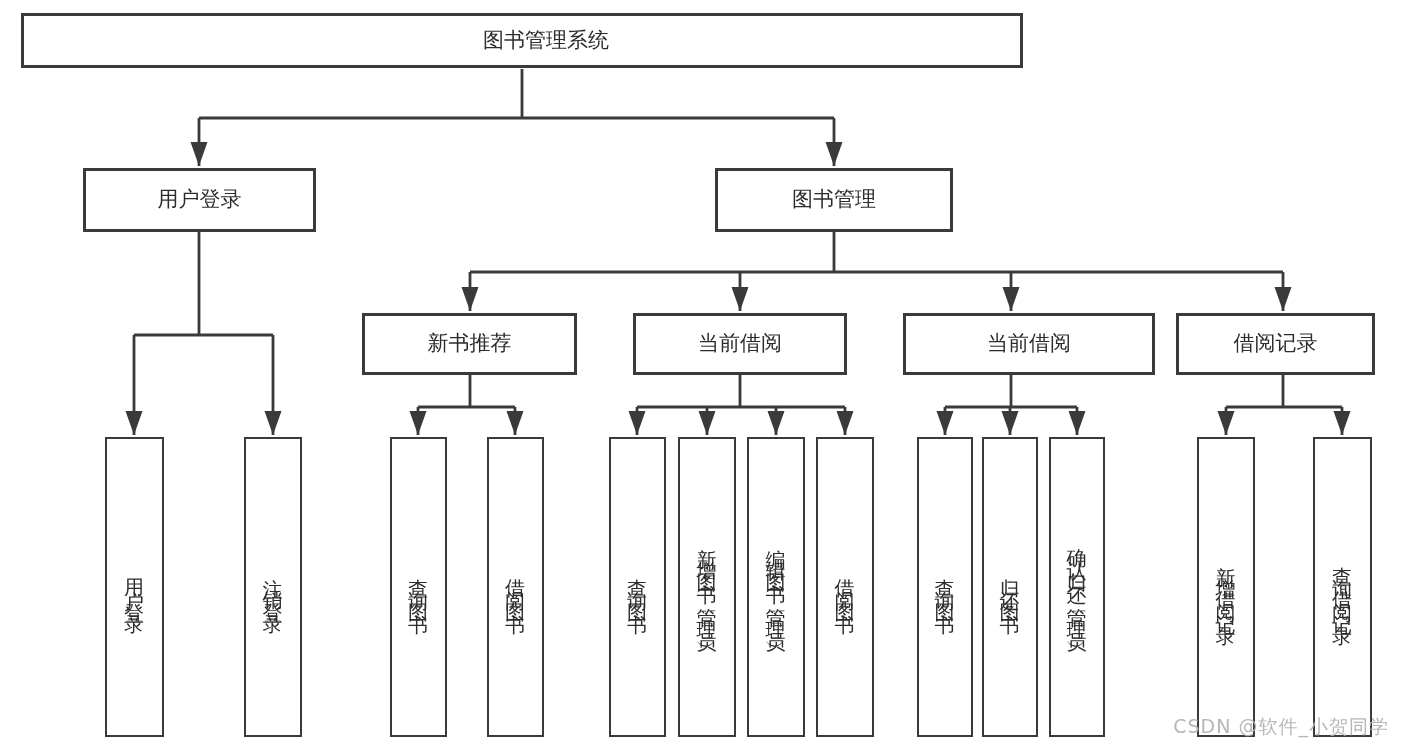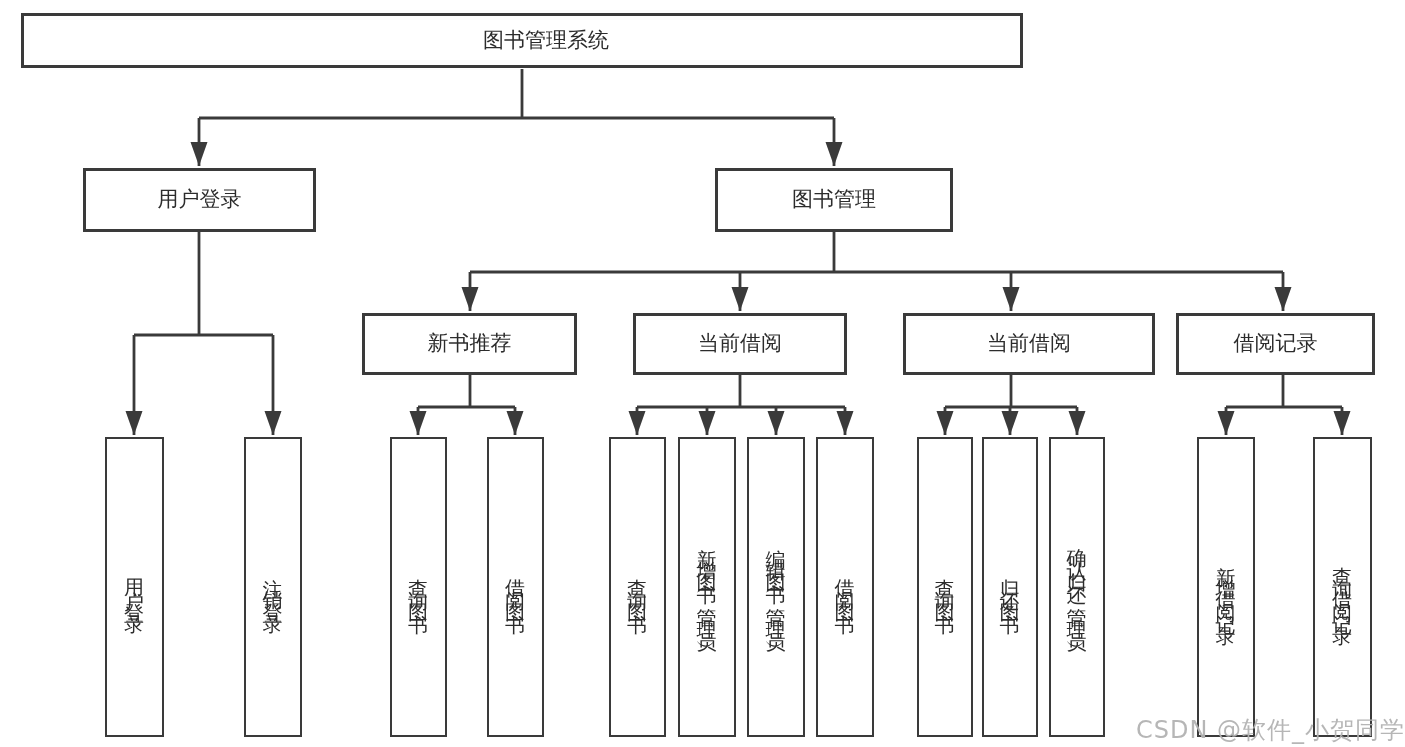--- a/index.html
+++ b/index.html
@@ -30,8 +30,8 @@
     border-width:2.5px;
   }
   #watermark{
-    position:absolute; right:0; top:714px; z-index:3;
-    font-size:24px; color:var(--wm); letter-spacing:1px;
+    position:absolute; right:16px; top:714px; z-index:3;
+    font-size:19px; color:var(--wm); letter-spacing:1px;
     opacity:.95; pointer-events:none;
   }
 </style>

